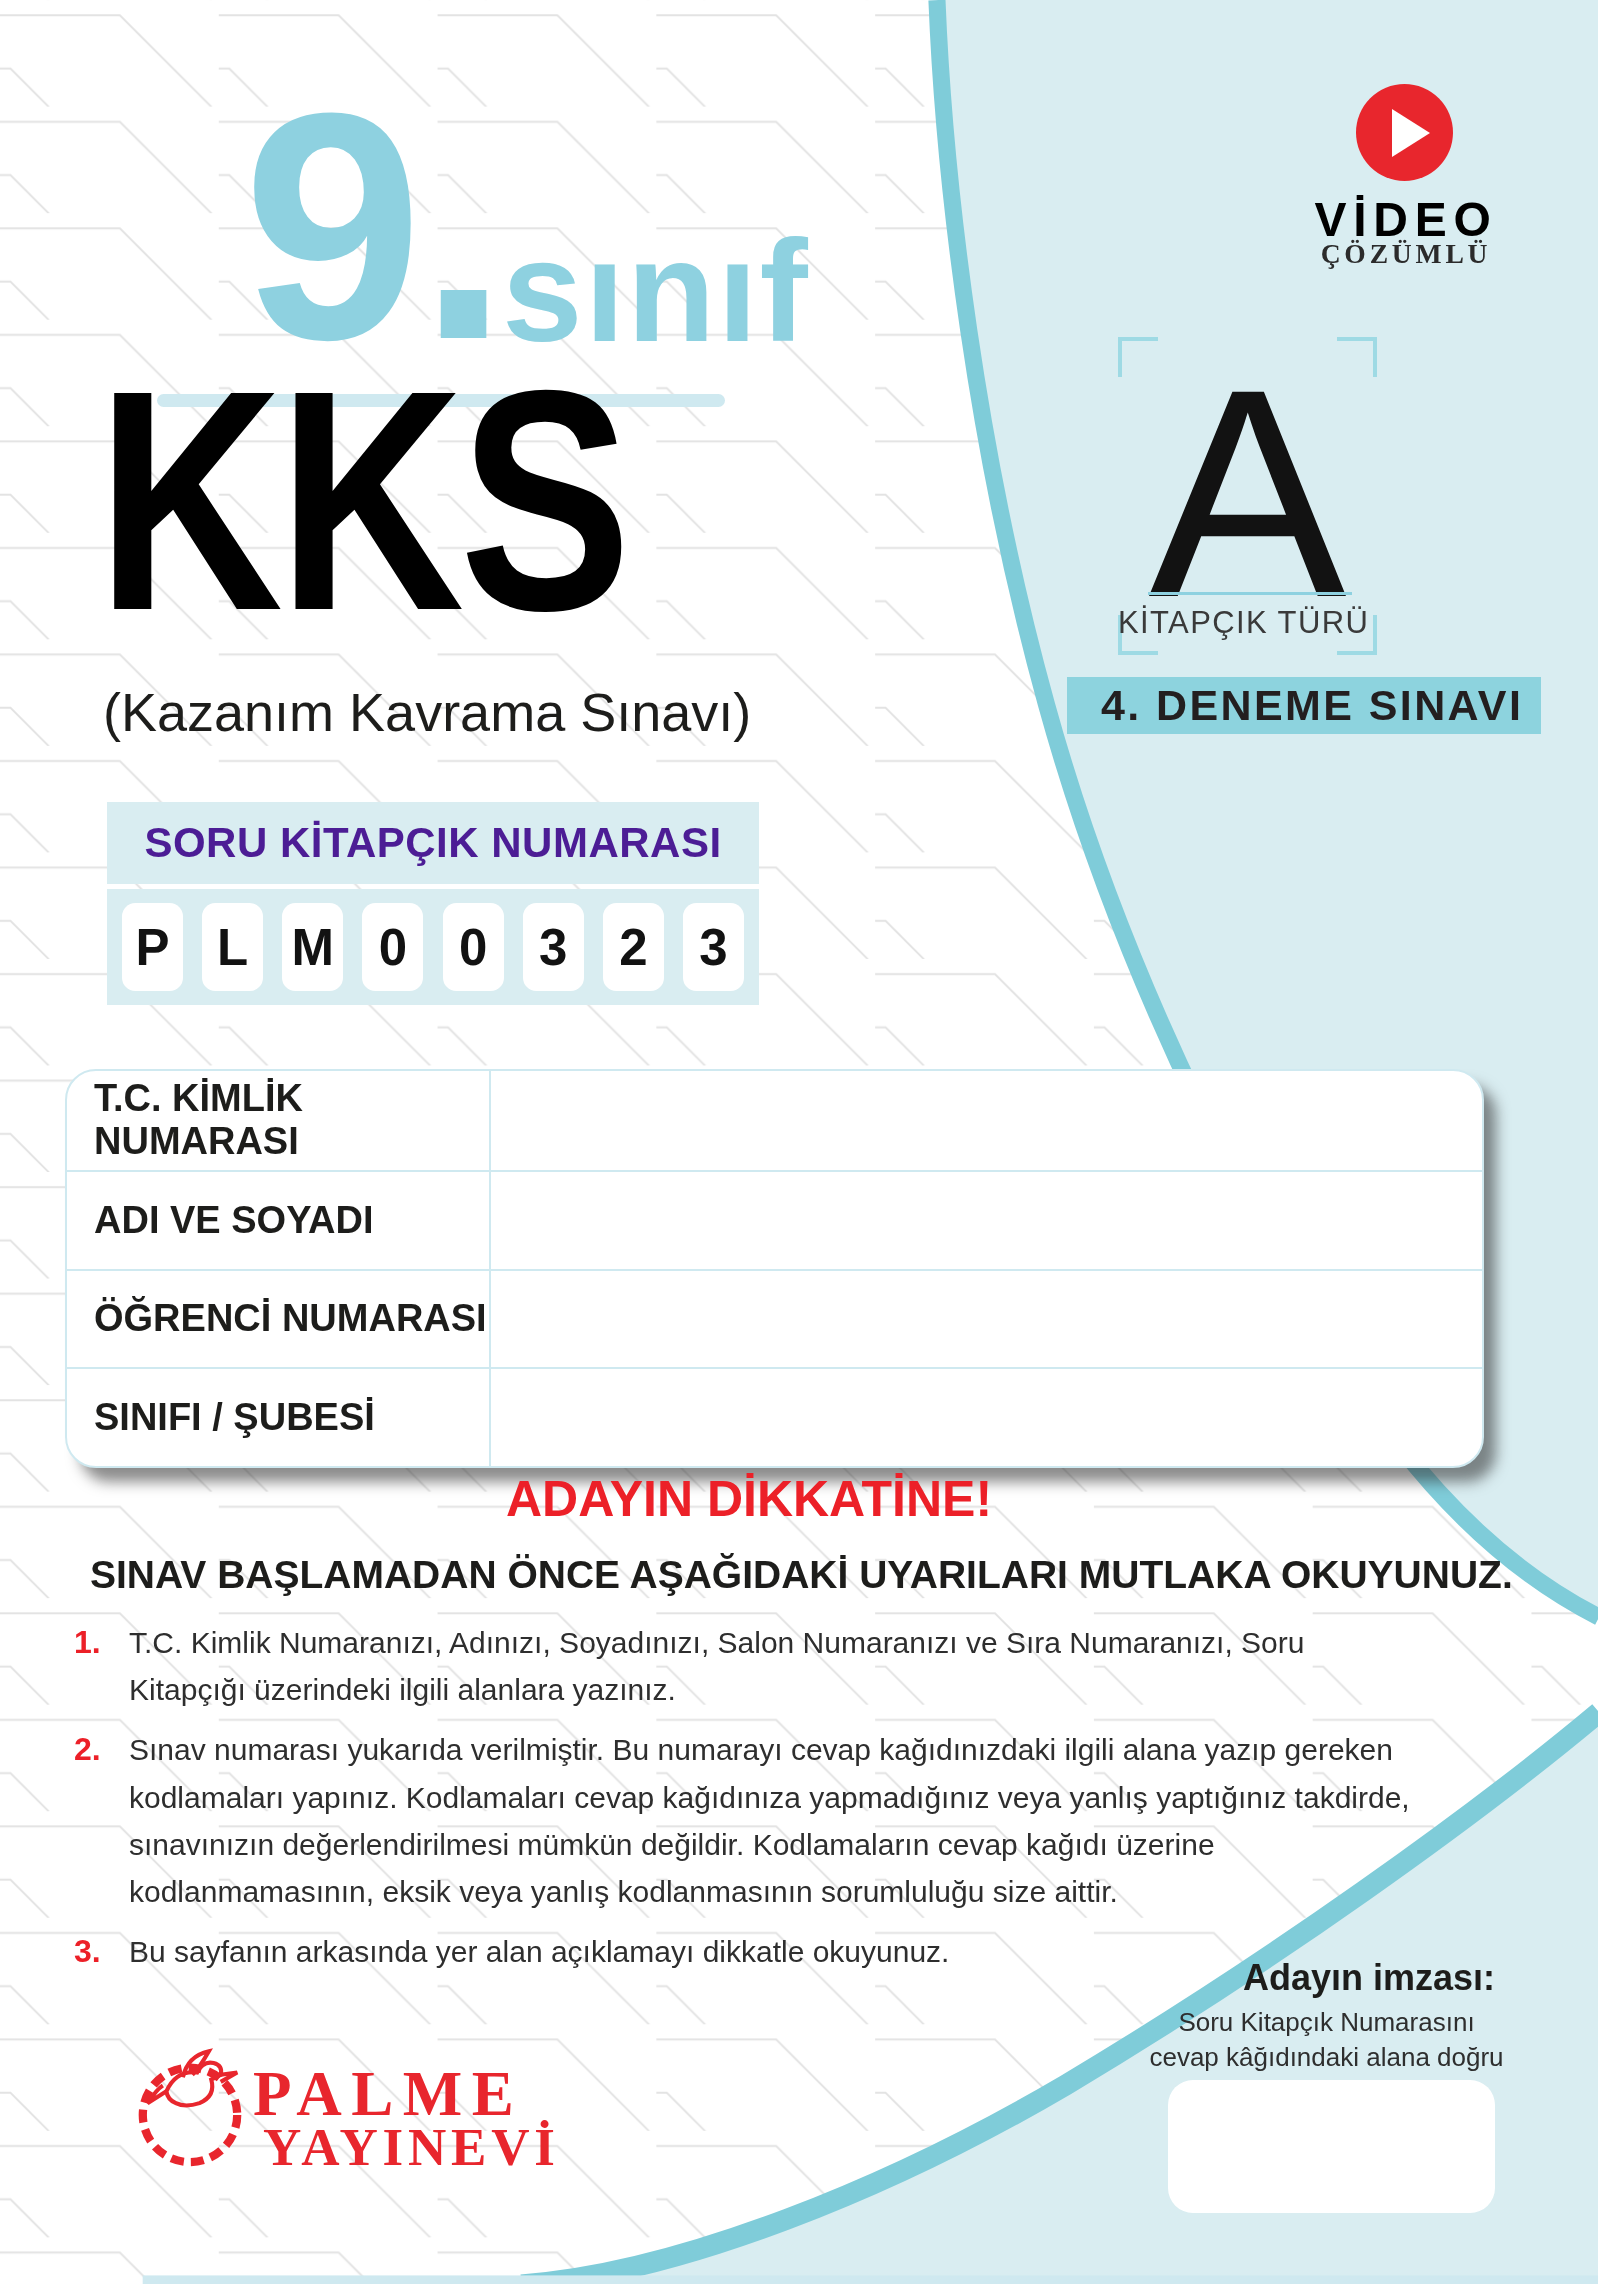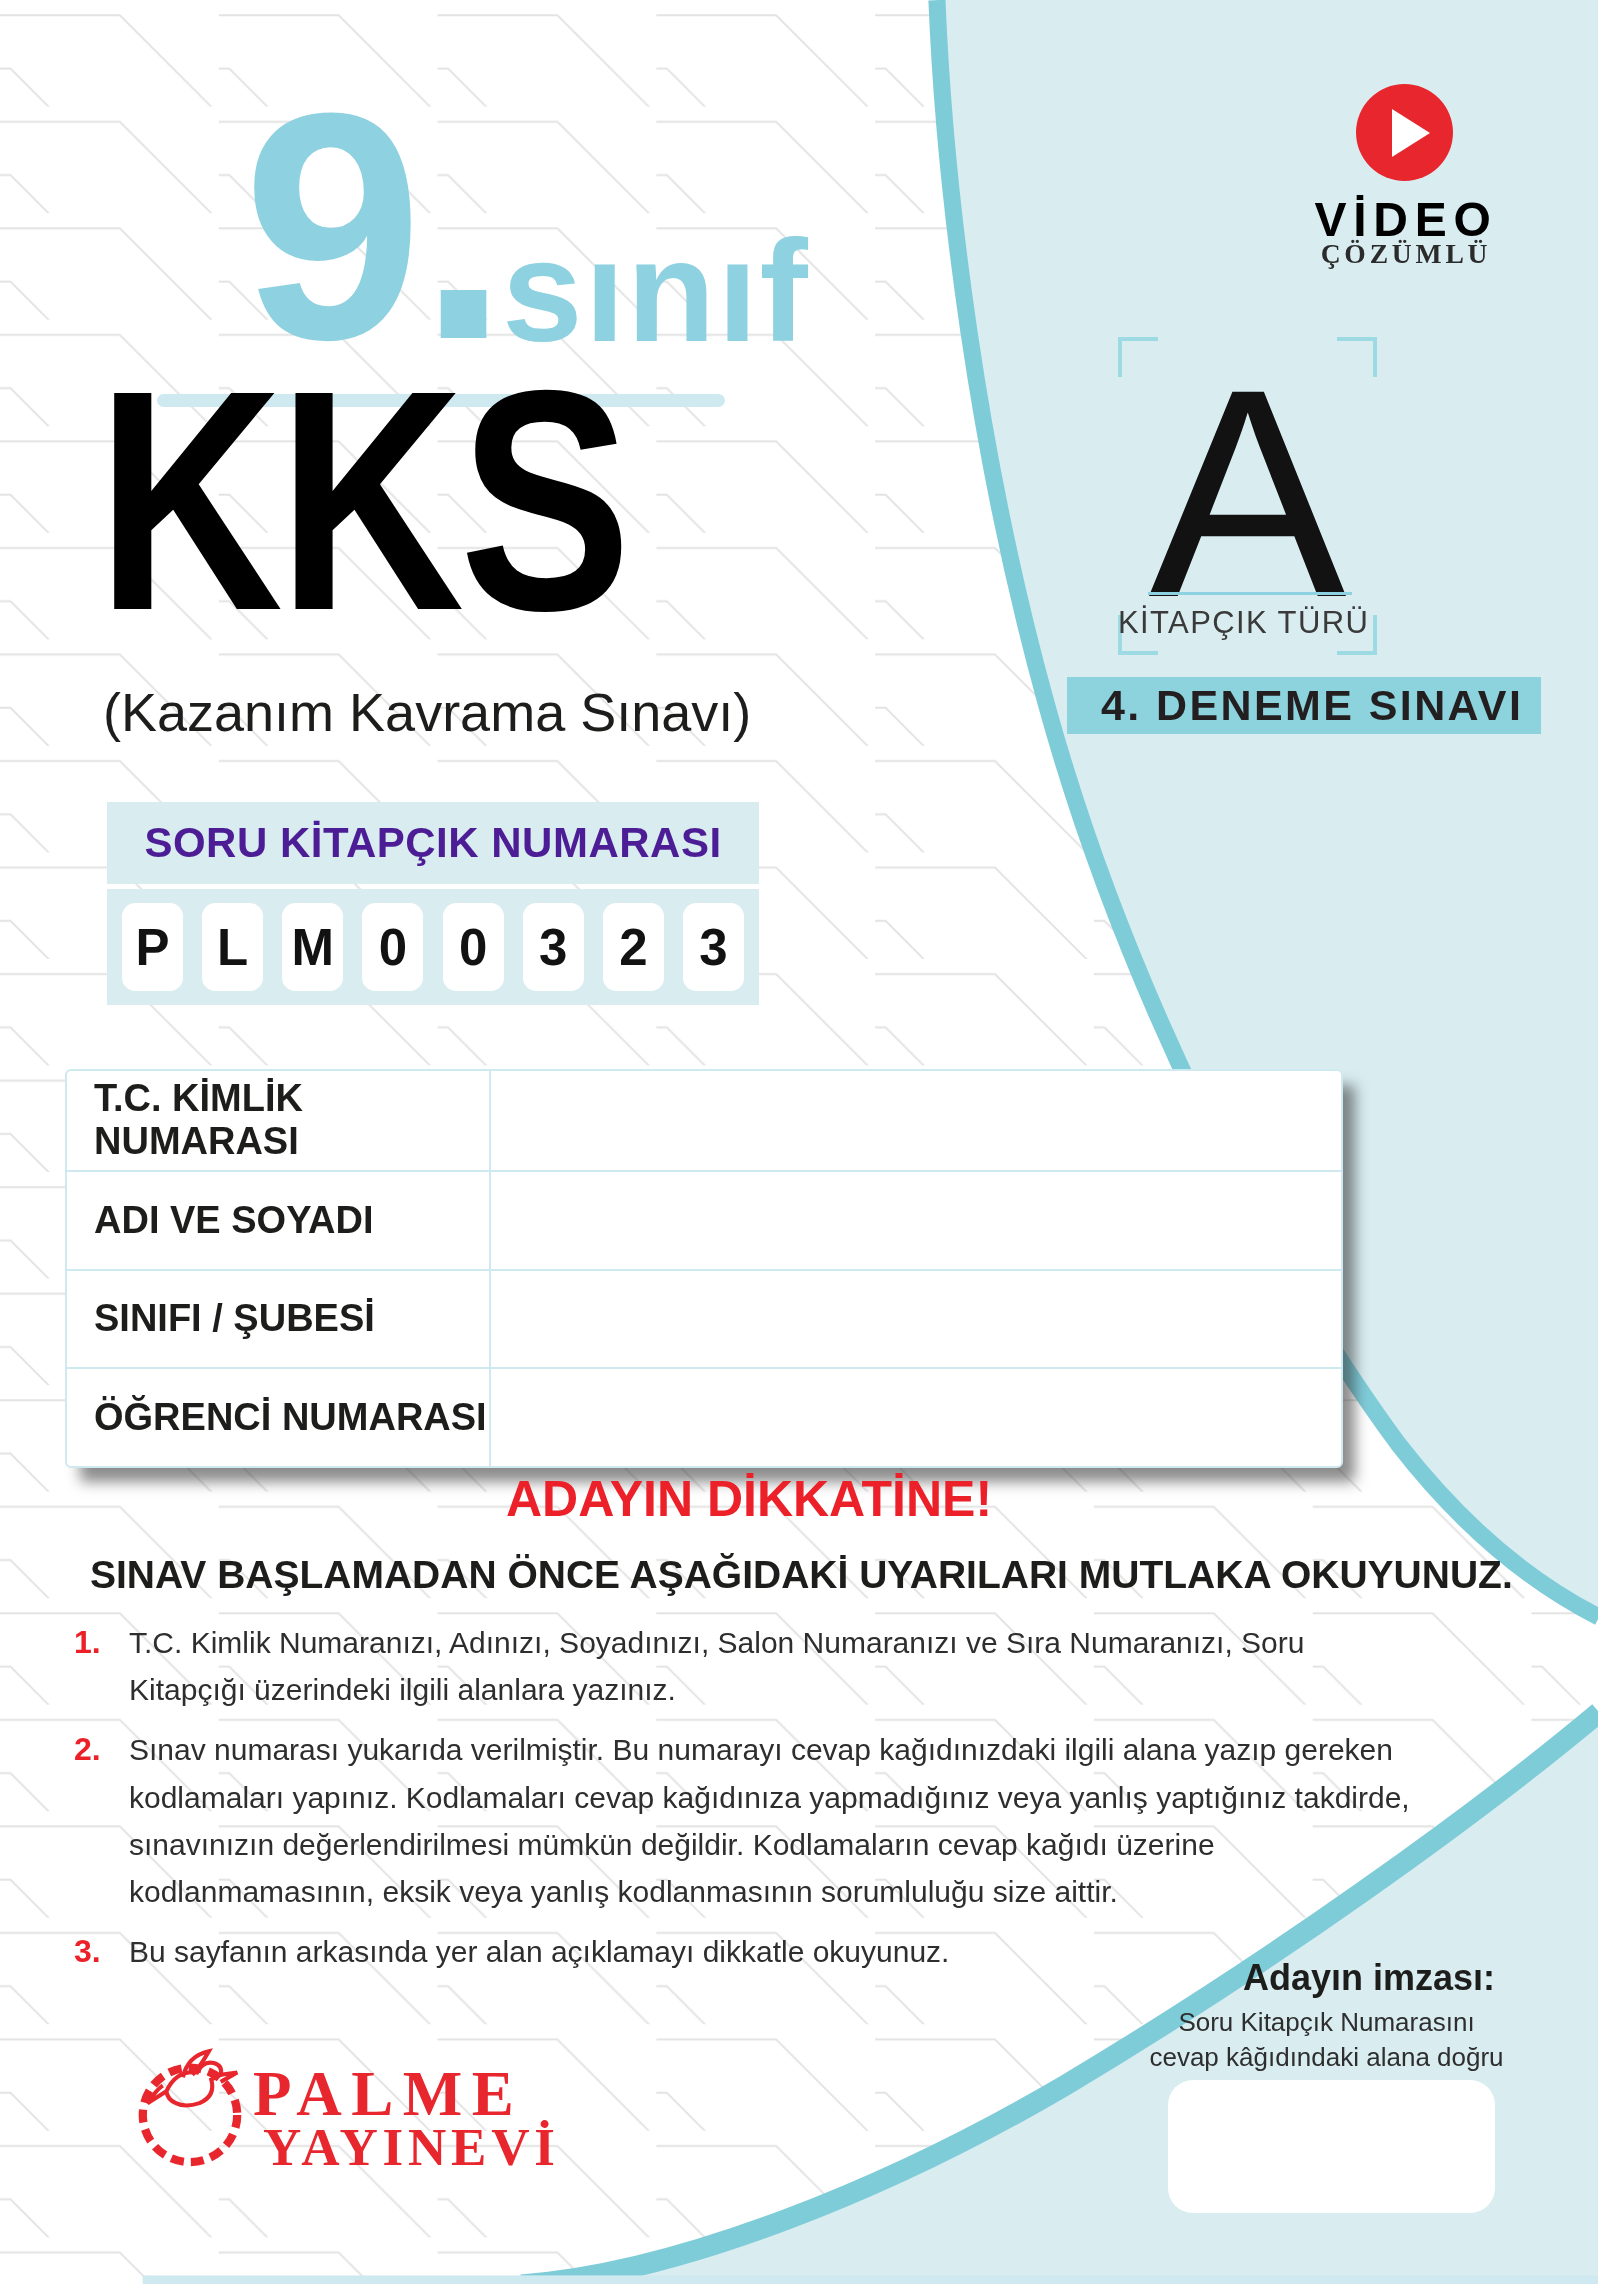--- a/index.html
+++ b/index.html
@@ -63,8 +63,8 @@
     font-size:51px;font-weight:700;color:#121212;}
 
   
-  .form-table{position:absolute;left:65px;top:1069px;width:1278px;height:399px;background:#fff;
-    border:2.9px solid var(--pale-blue);border-radius:6px;box-shadow:13.3px 15px 13.3px -1.9px rgba(45,45,45,.55);overflow:hidden;}
+  .form-table{position:absolute;left:65px;top:1069px;width:1419px;height:399px;background:#fff;
+    border:2.9px solid var(--pale-blue);border-radius:31px;box-shadow:13.3px 15px 13.3px -1.9px rgba(45,45,45,.55);overflow:hidden;}
   .form-row{display:flex;height:25%;}
   .form-row + .form-row{border-top:2.9px solid var(--pale-blue);gap:32px;}
   .form-label{width:424px;border-right:2.9px solid var(--pale-blue);display:flex;align-items:center;

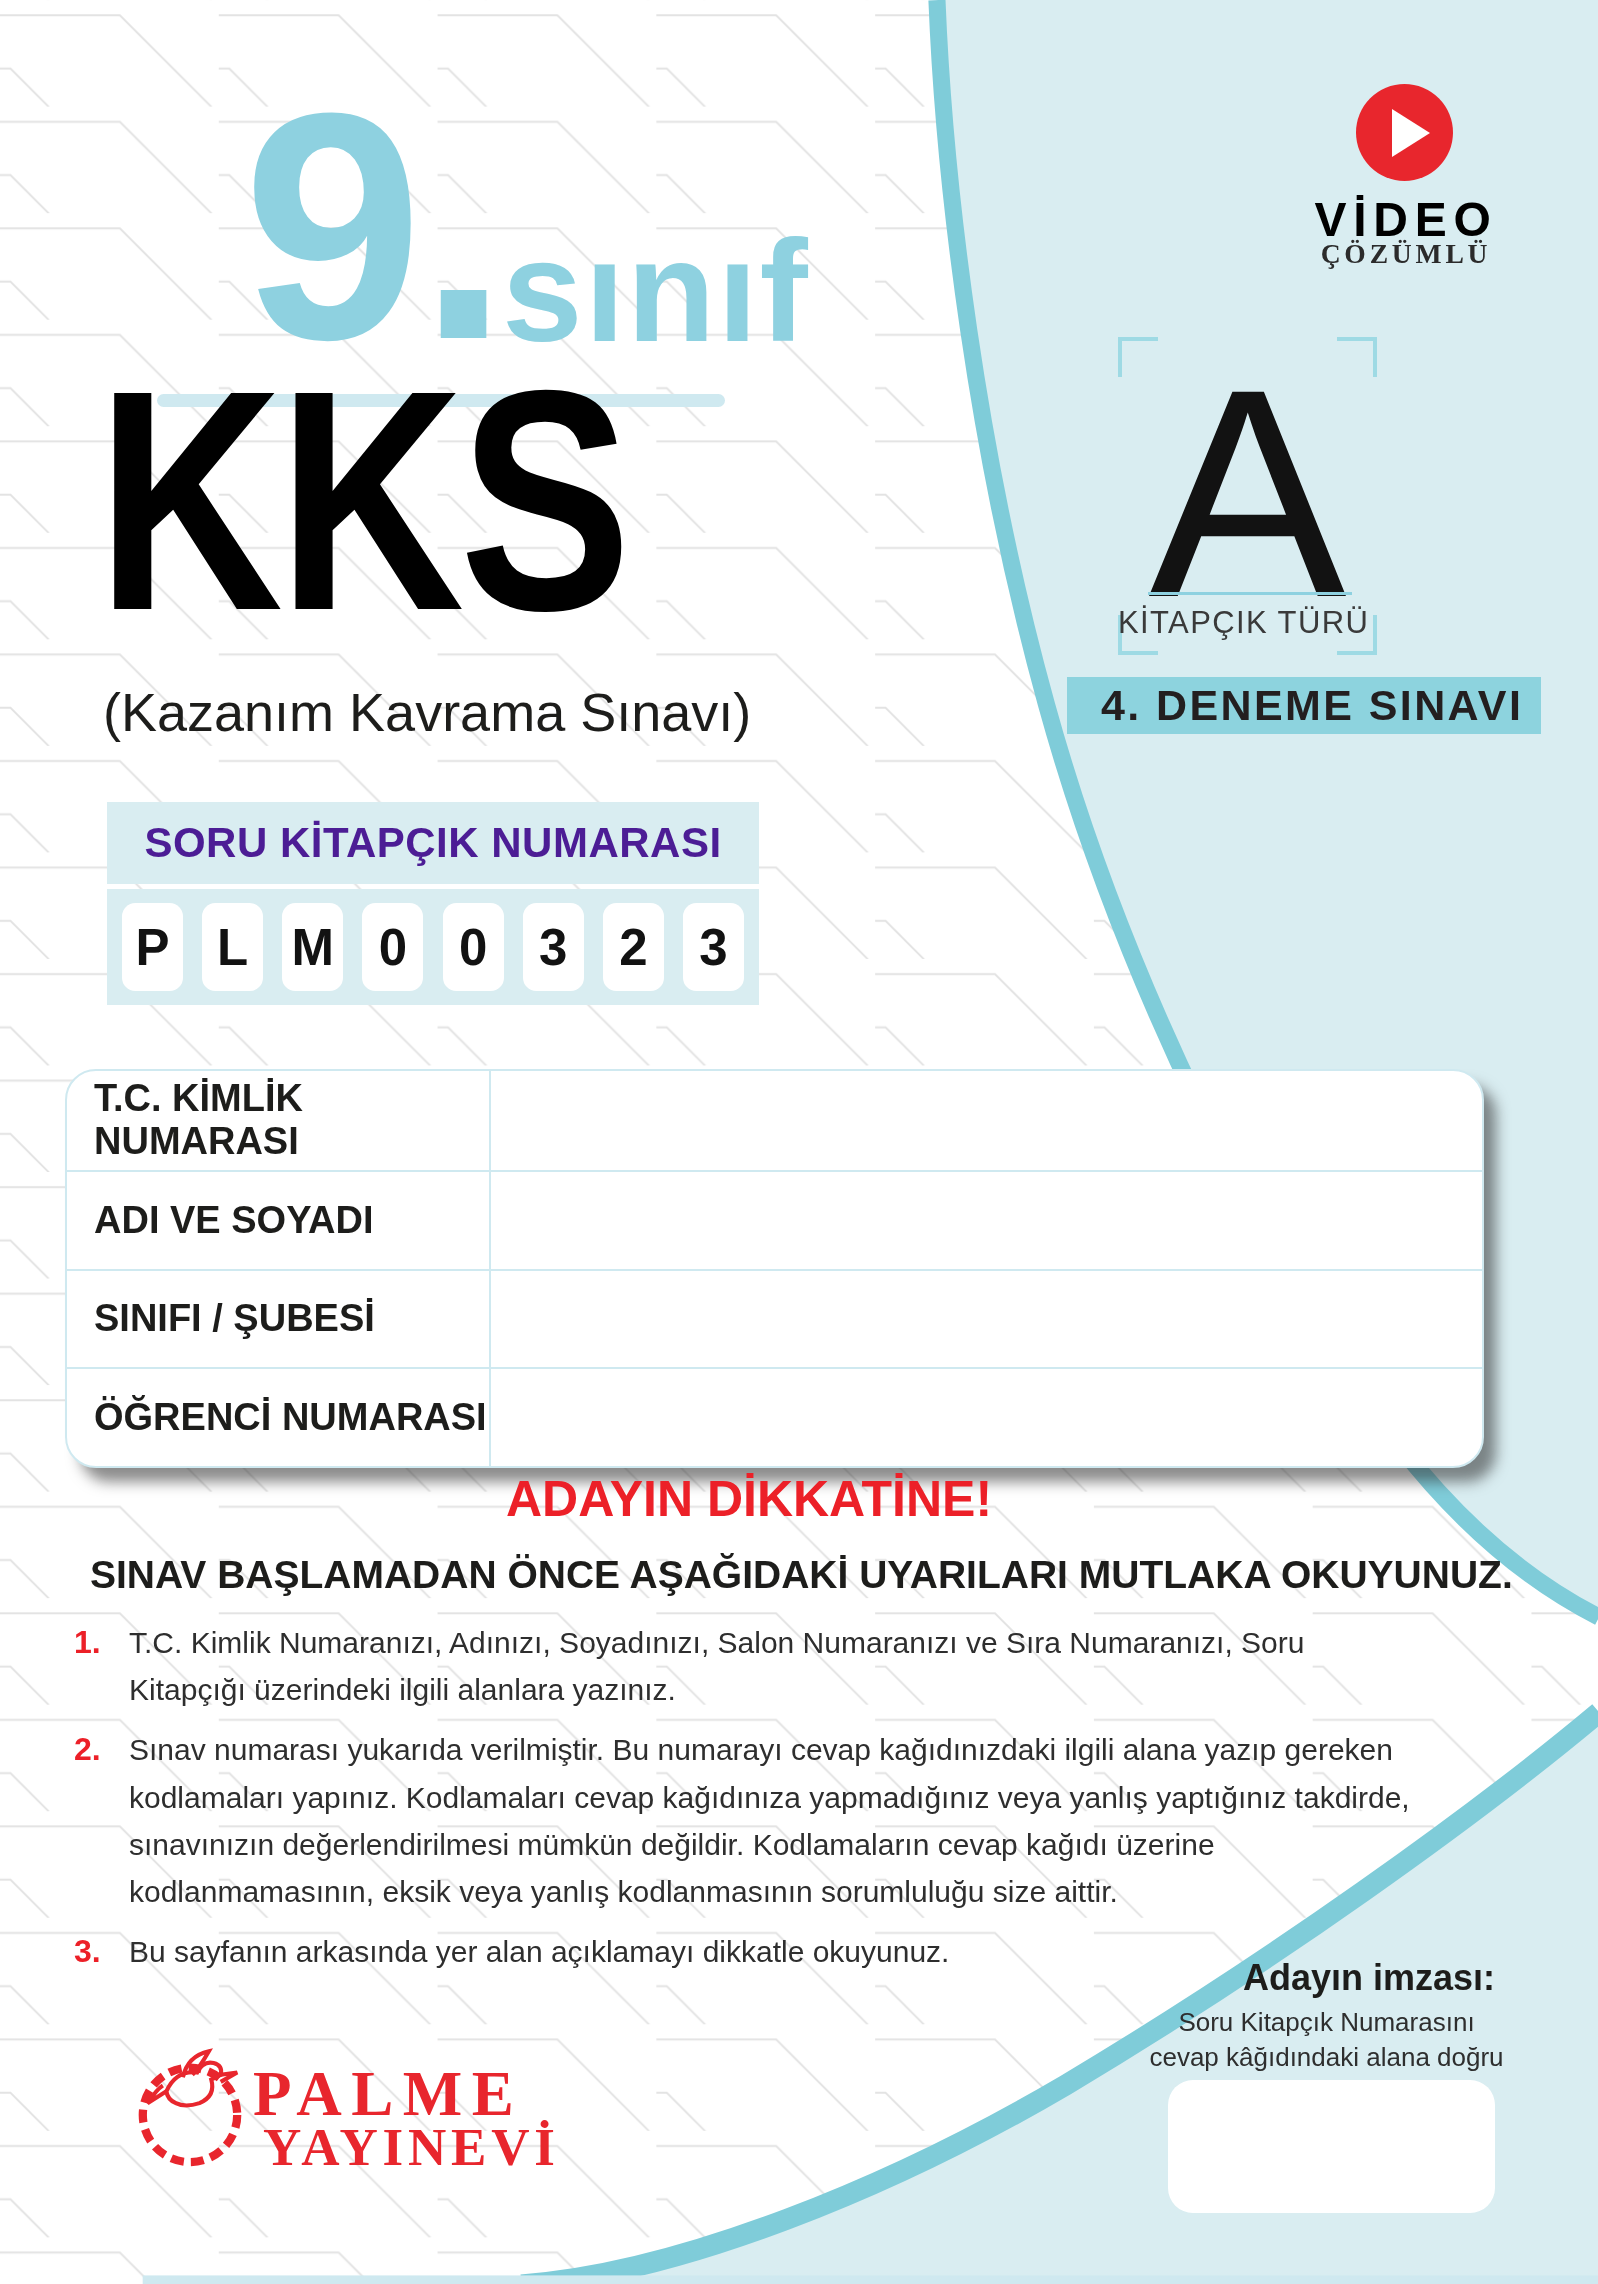--- a/index.html
+++ b/index.html
@@ -175,11 +175,11 @@
       <div class="form-value"></div>
     </div>
     <div class="form-row">
+      <div class="form-label">ÖĞRENCİ NUMARASI</div>
+      <div class="form-value"></div>
+    </div>
+    <div class="form-row">
       <div class="form-label">SINIFI / ŞUBESİ</div>
-      <div class="form-value"></div>
-    </div>
-    <div class="form-row">
-      <div class="form-label">ÖĞRENCİ NUMARASI</div>
       <div class="form-value"></div>
     </div>
   </div>

